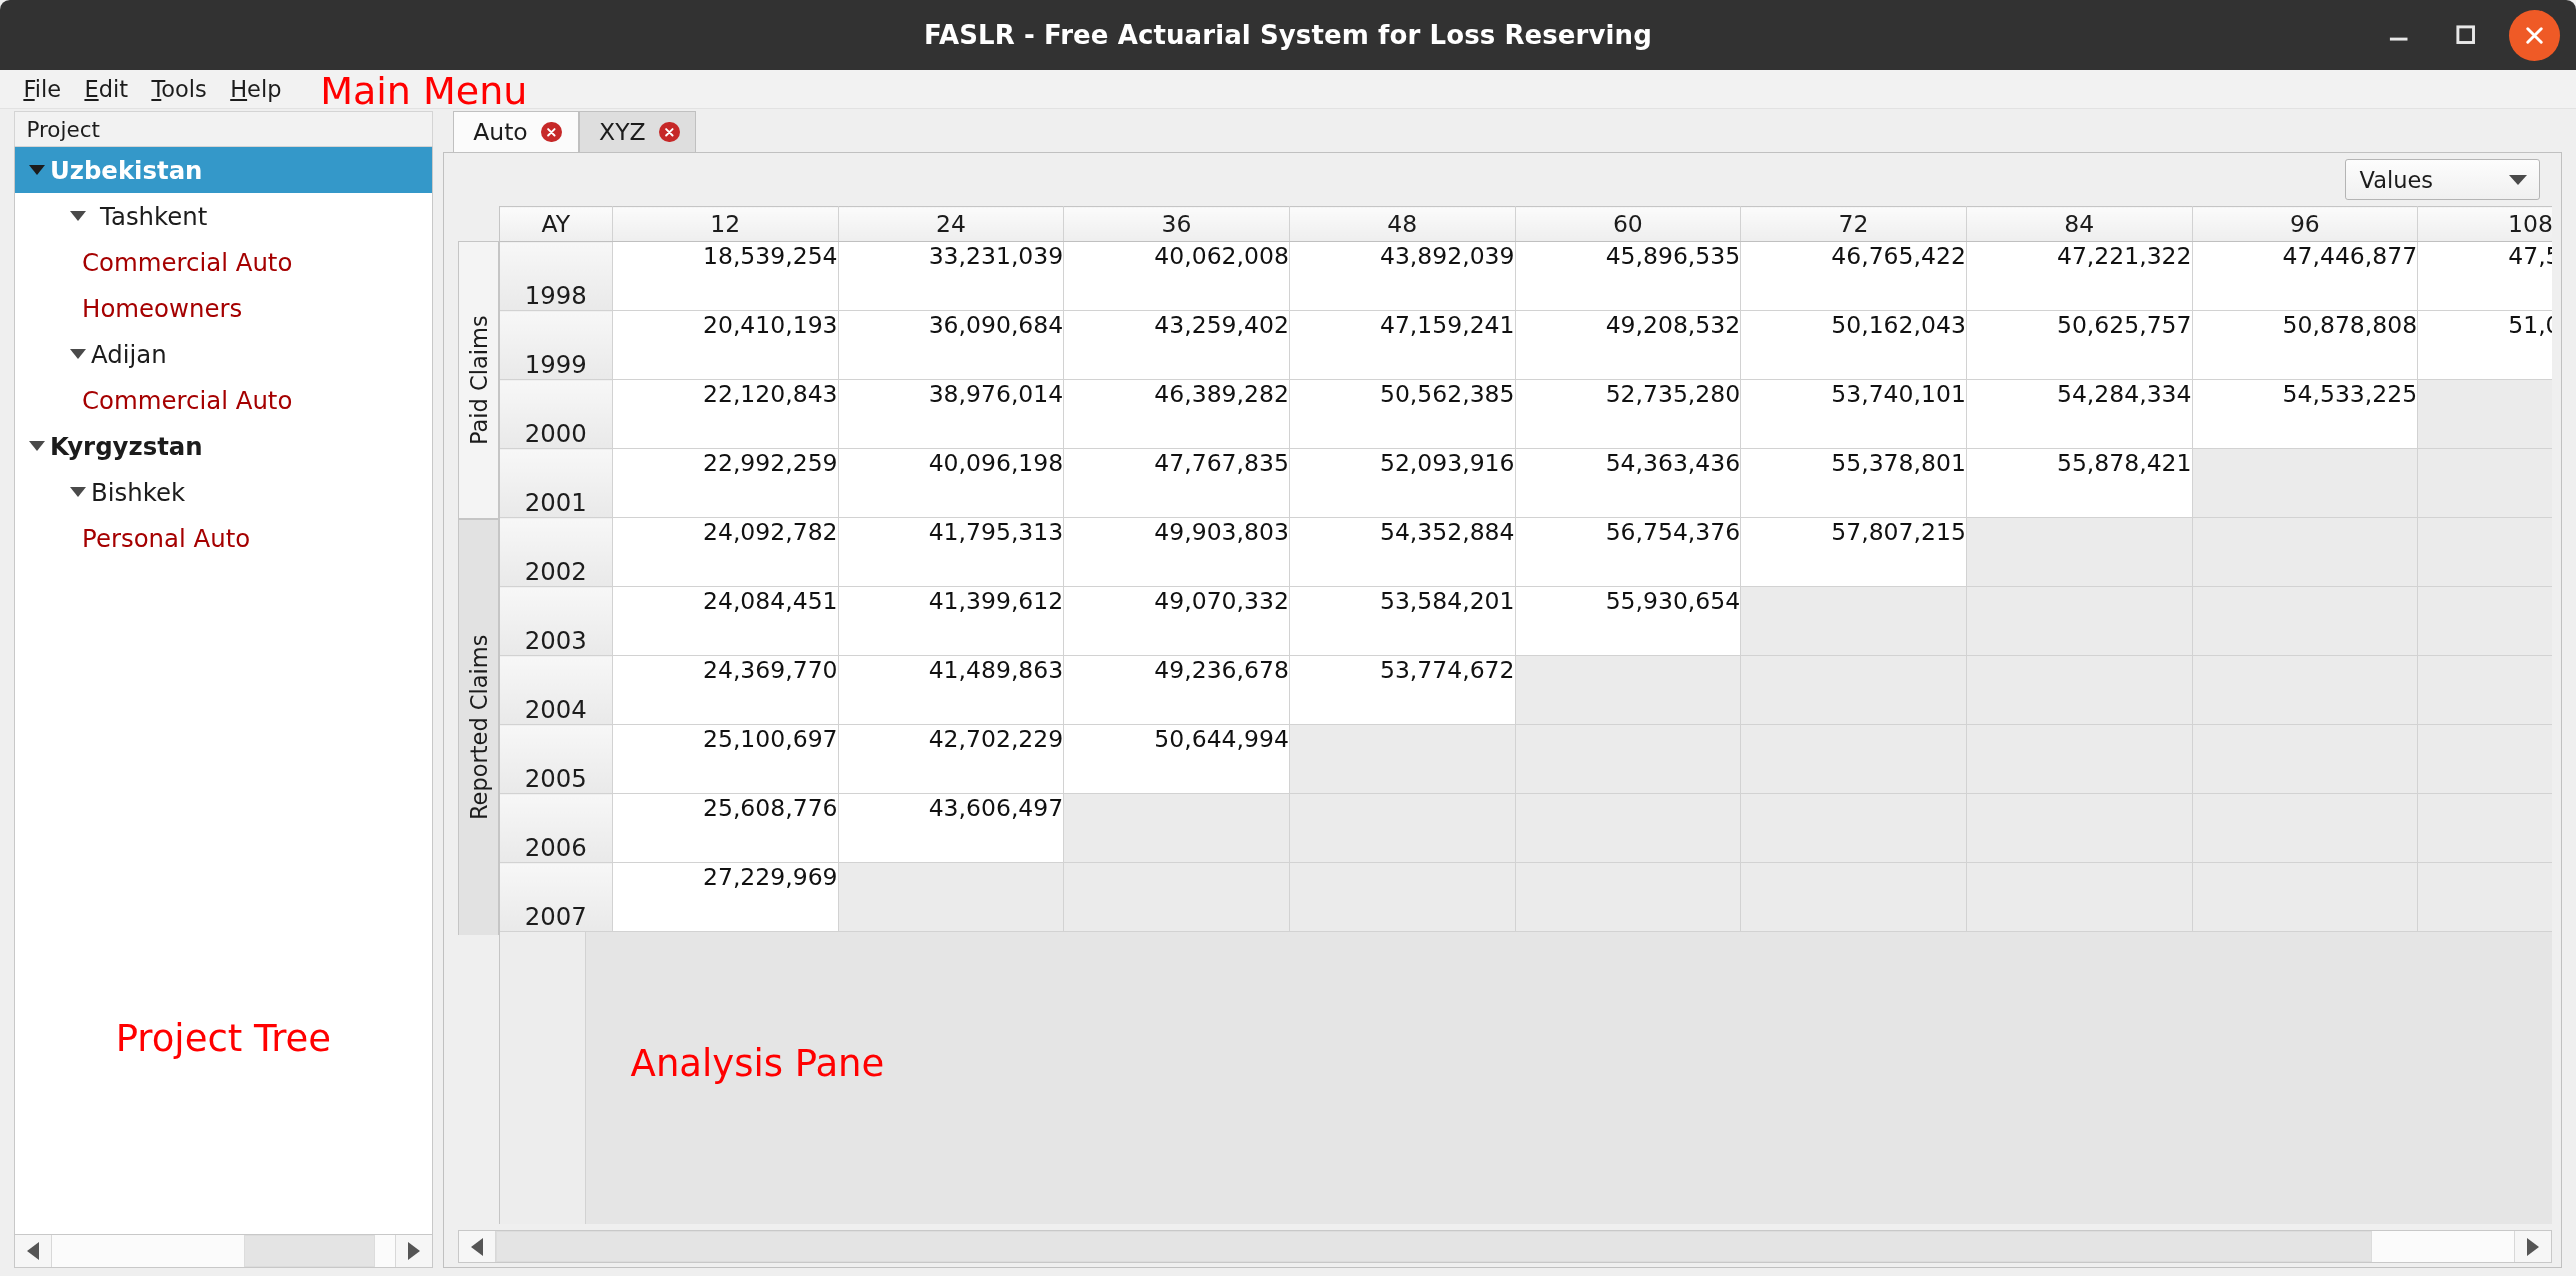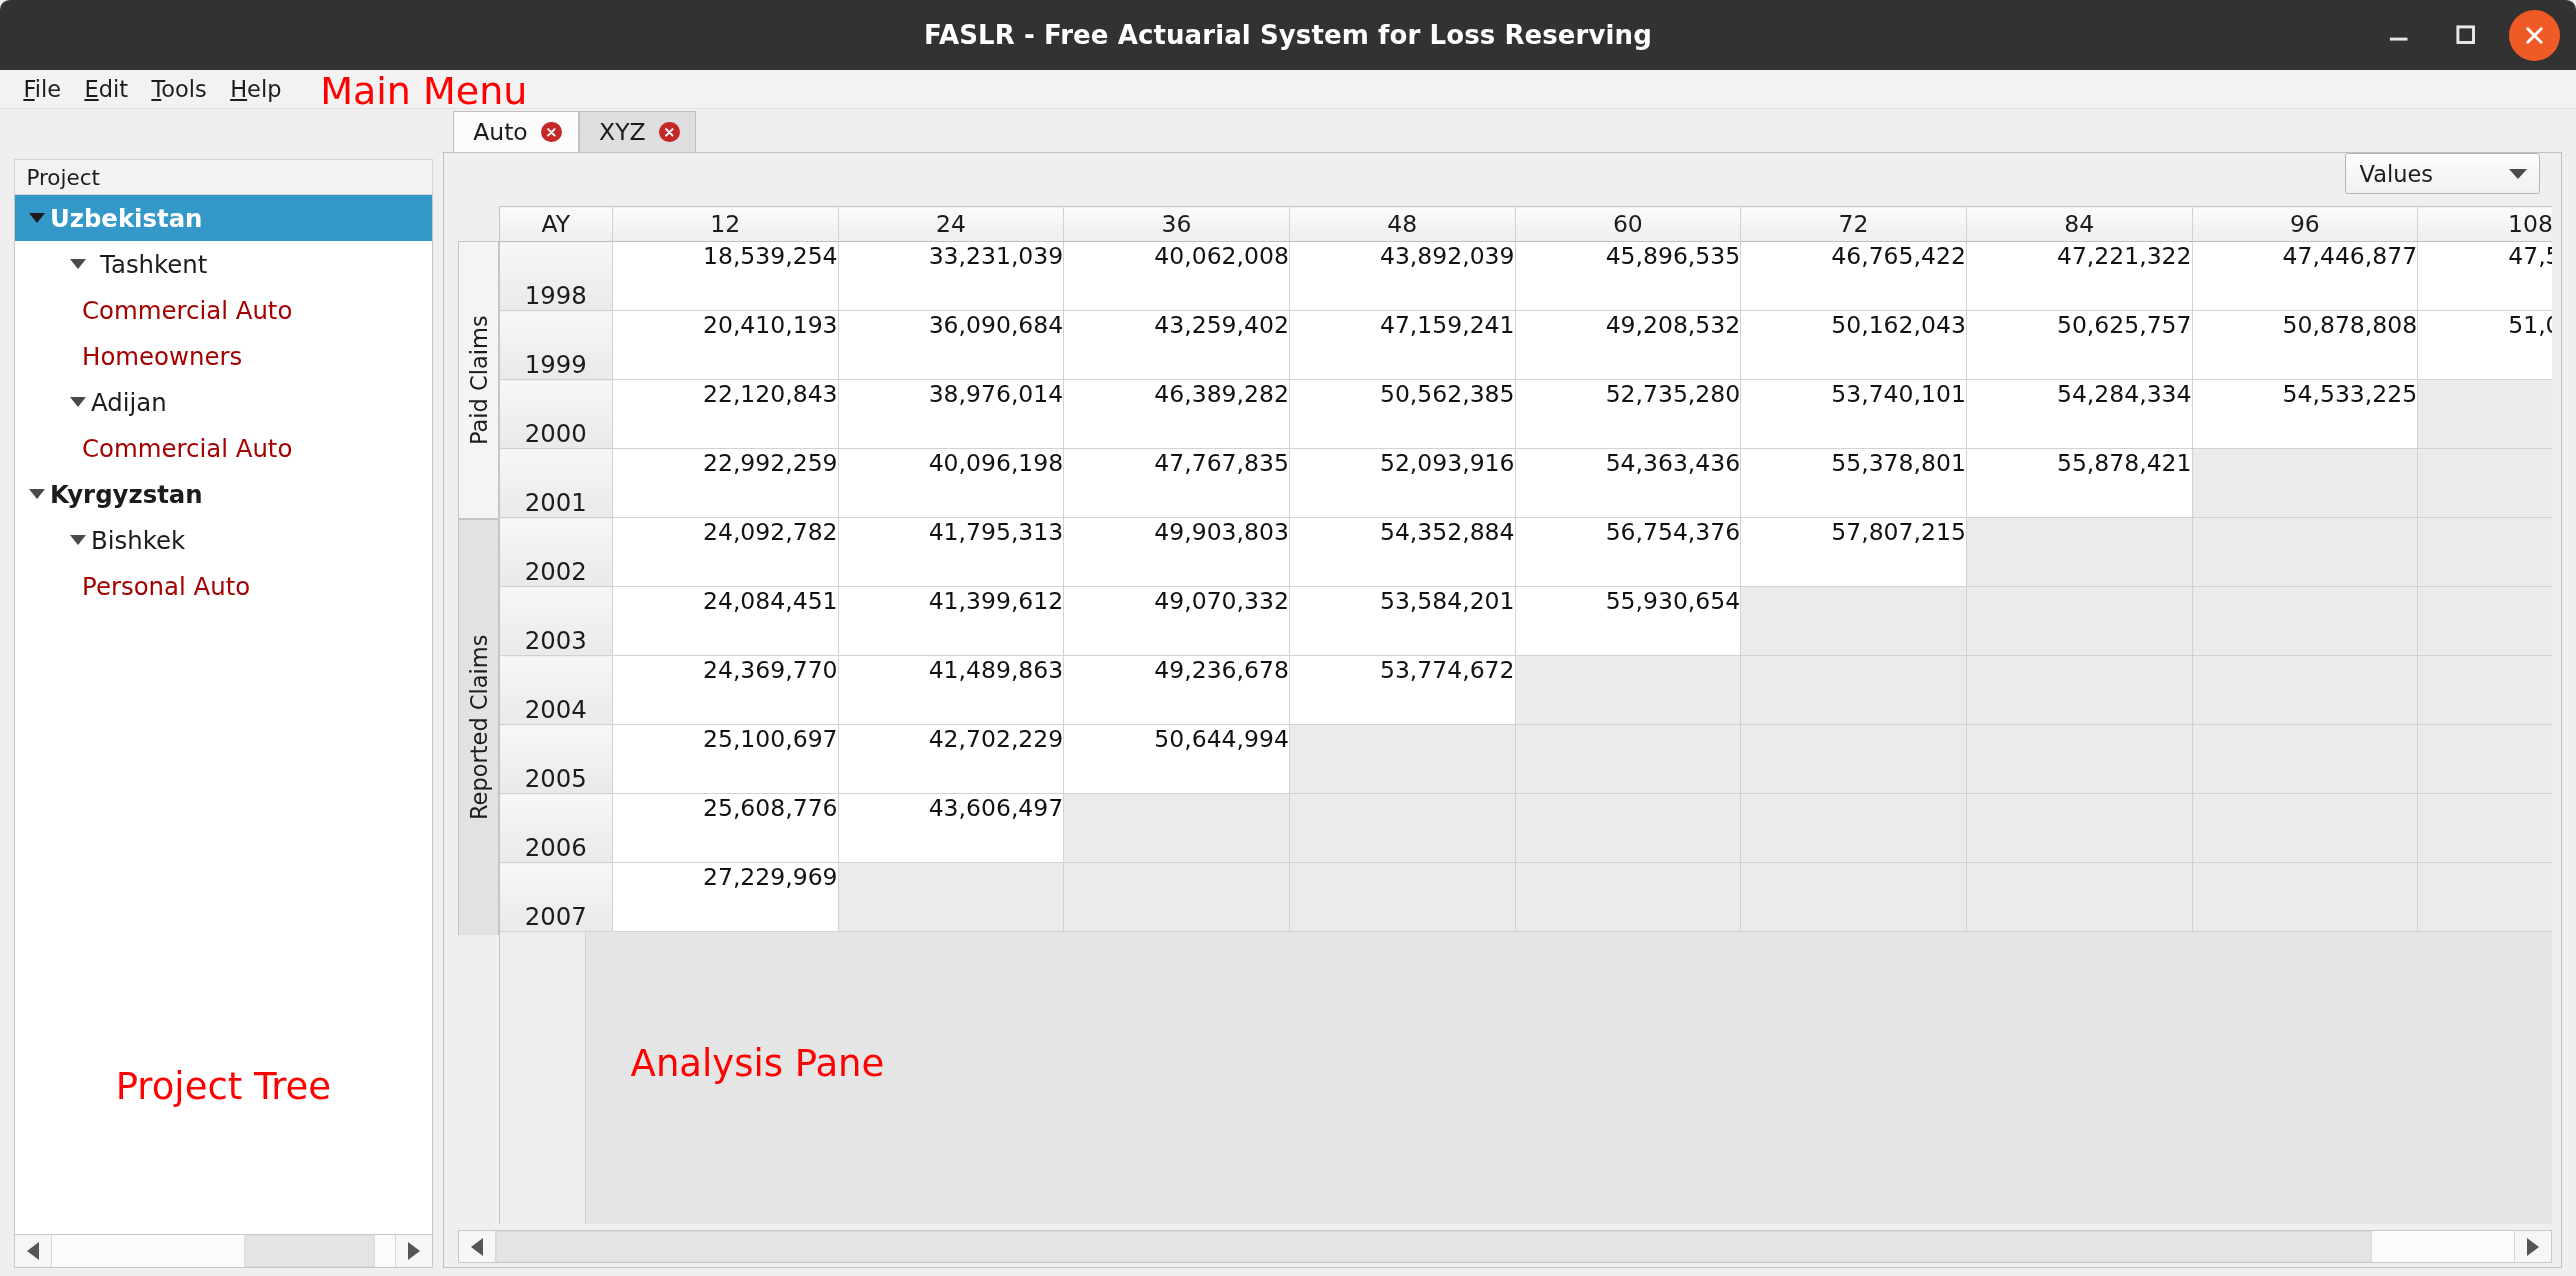--- a/index.html
+++ b/index.html
@@ -93,7 +93,6 @@
     width: 437px; min-width: 437px;
     display: flex; flex-direction: column;
     padding: 2px 3.9px 7.8px 13.7px;
-    margin-top: 48px;
   }
   .tree-header {
     height: 35px; min-height: 35px;

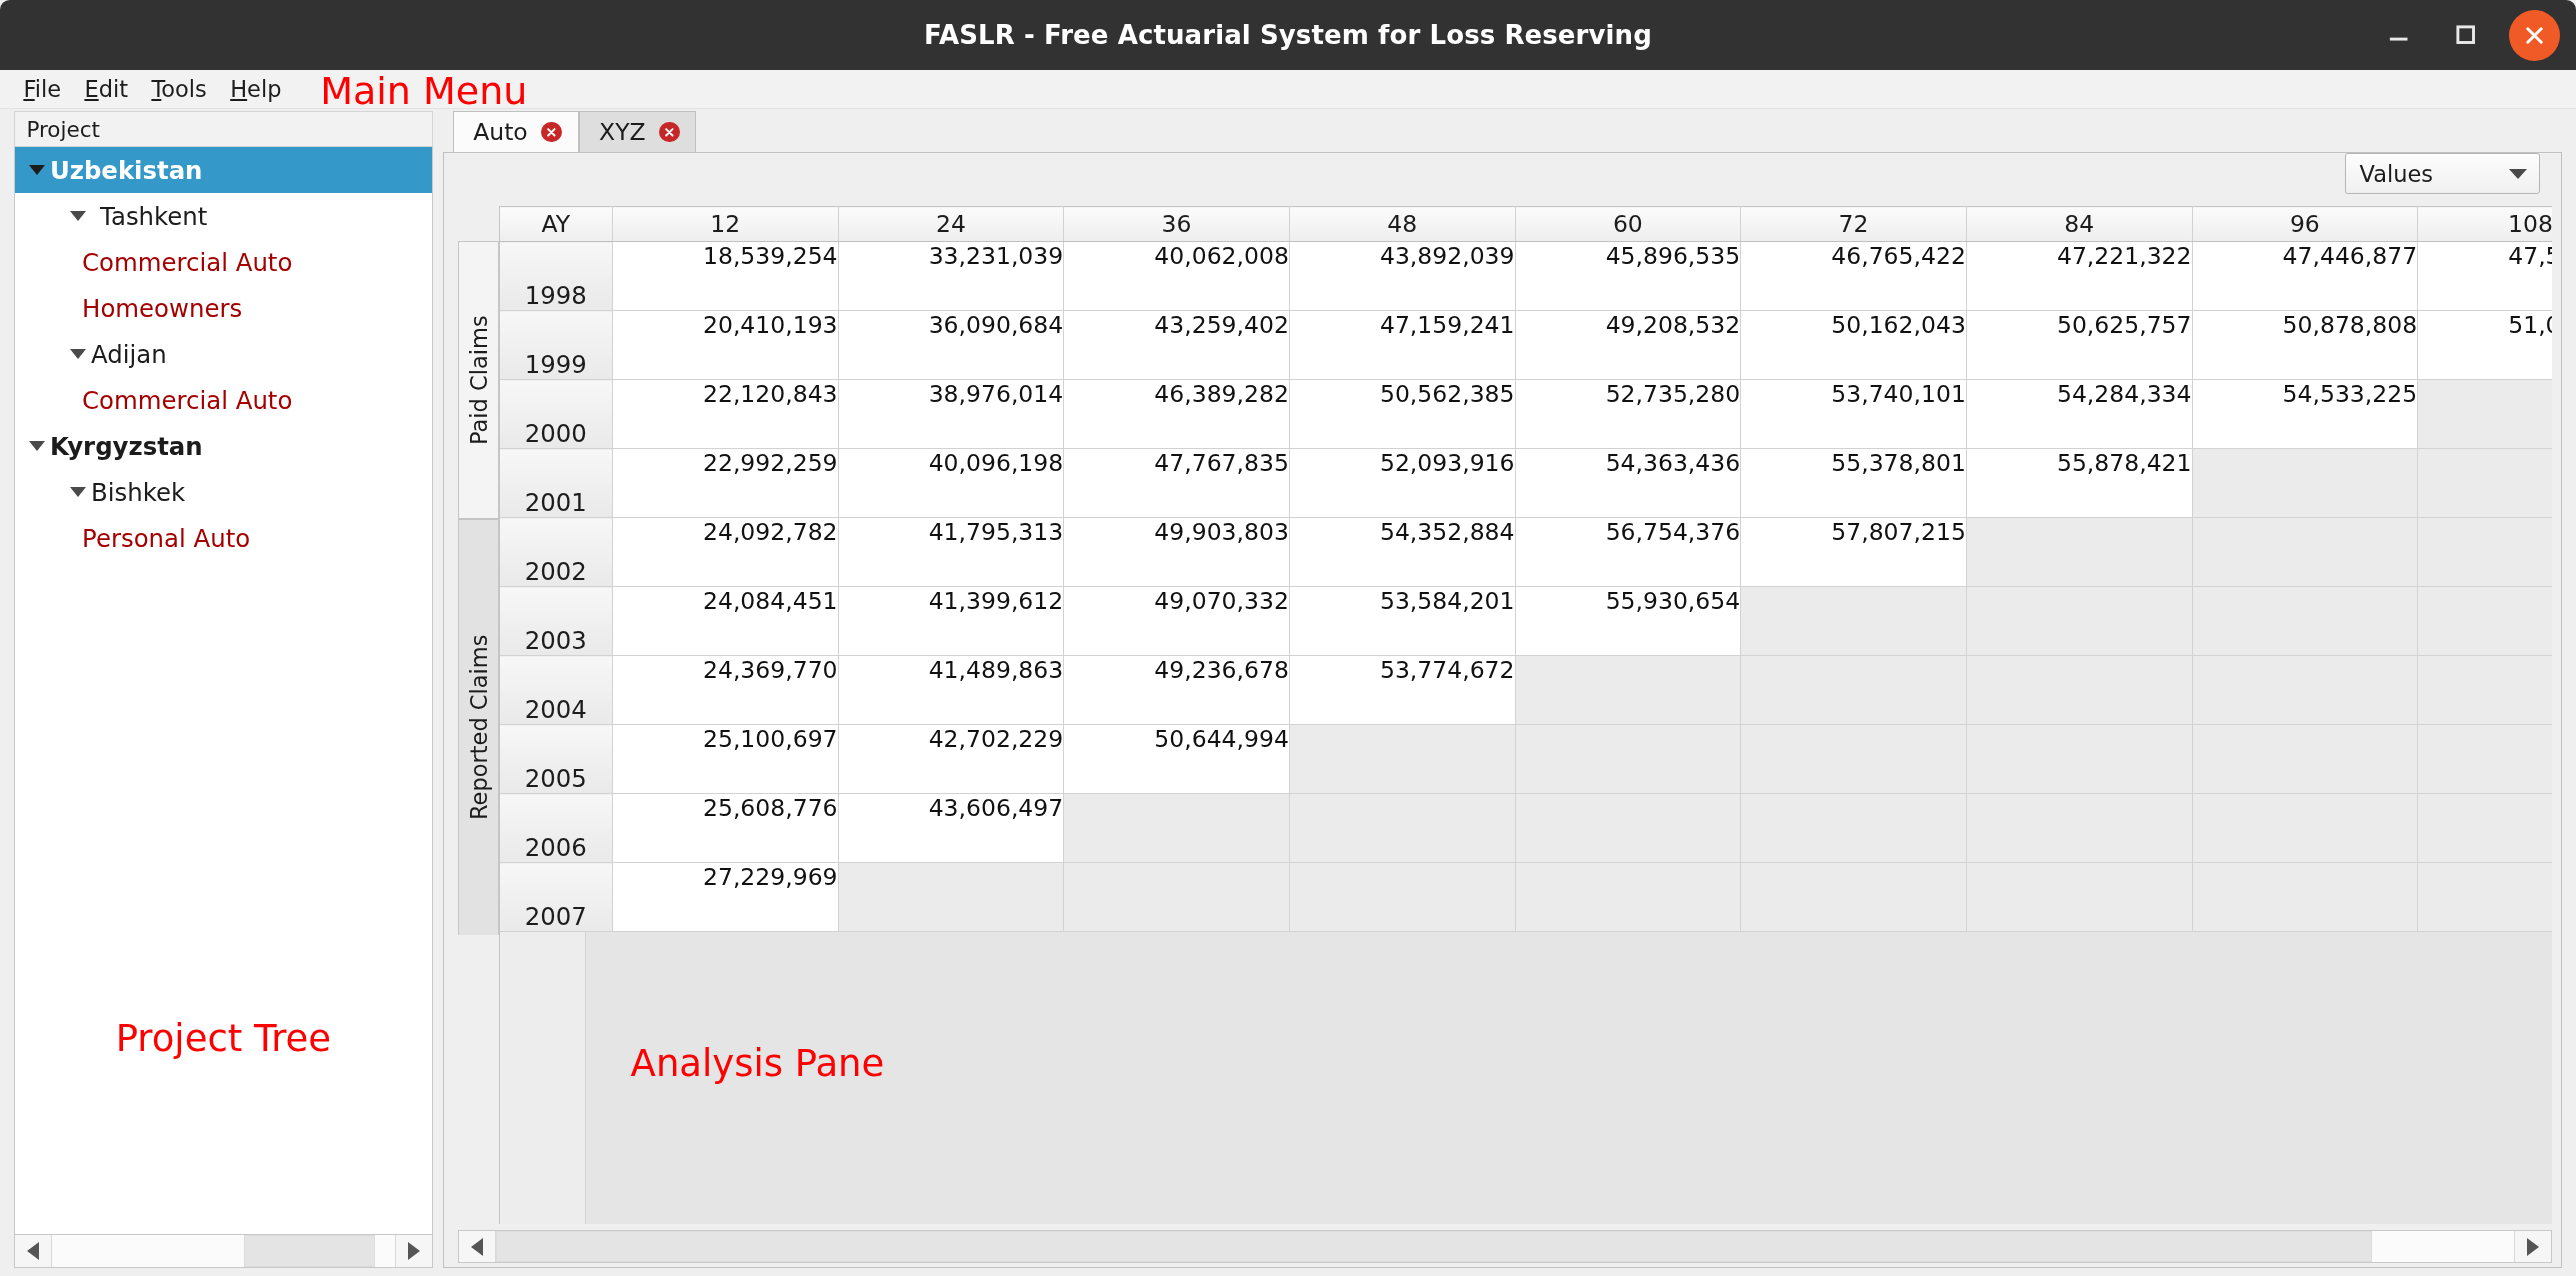--- a/index.html
+++ b/index.html
@@ -226,7 +226,7 @@
 
   .toolbar-row {
     height: 53px; min-height: 53px;
-    display: flex; justify-content: flex-end;
+    display: flex; align-items: center; justify-content: flex-end;
     padding-right: 21.5px;
   }
   .combo {

